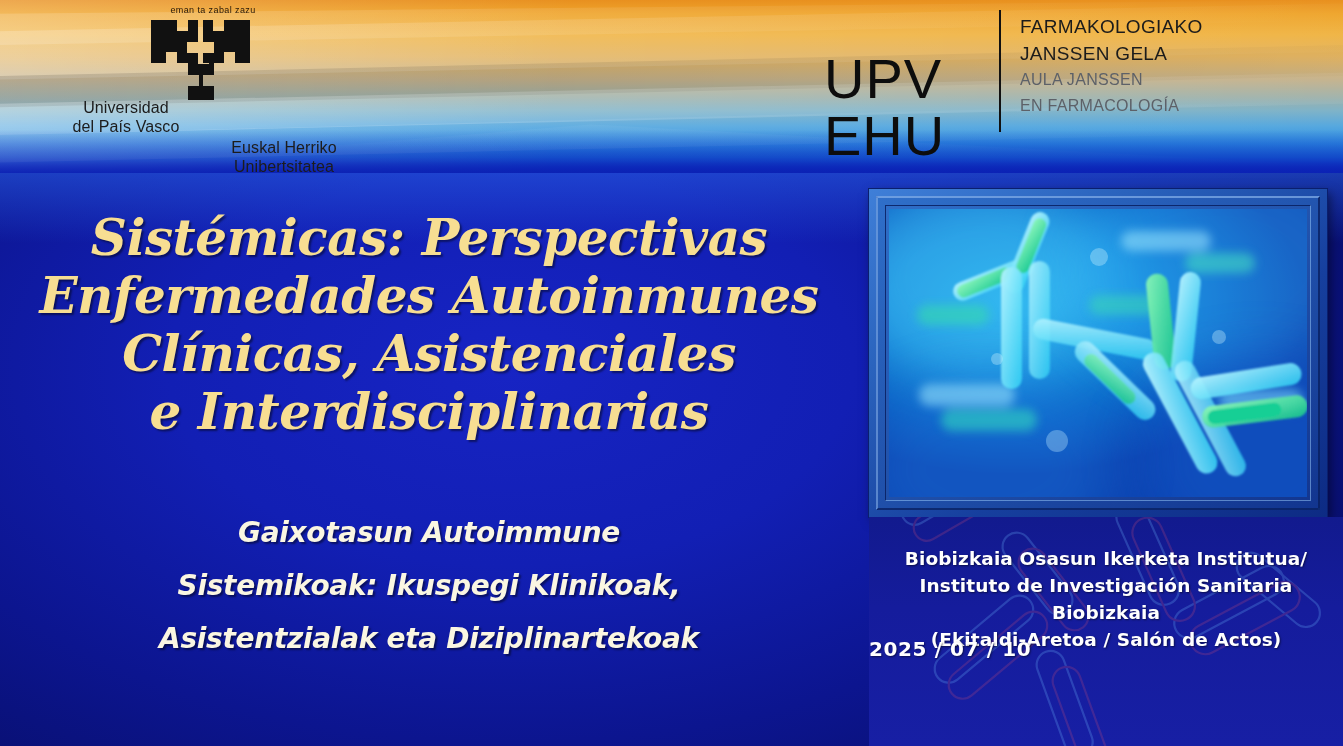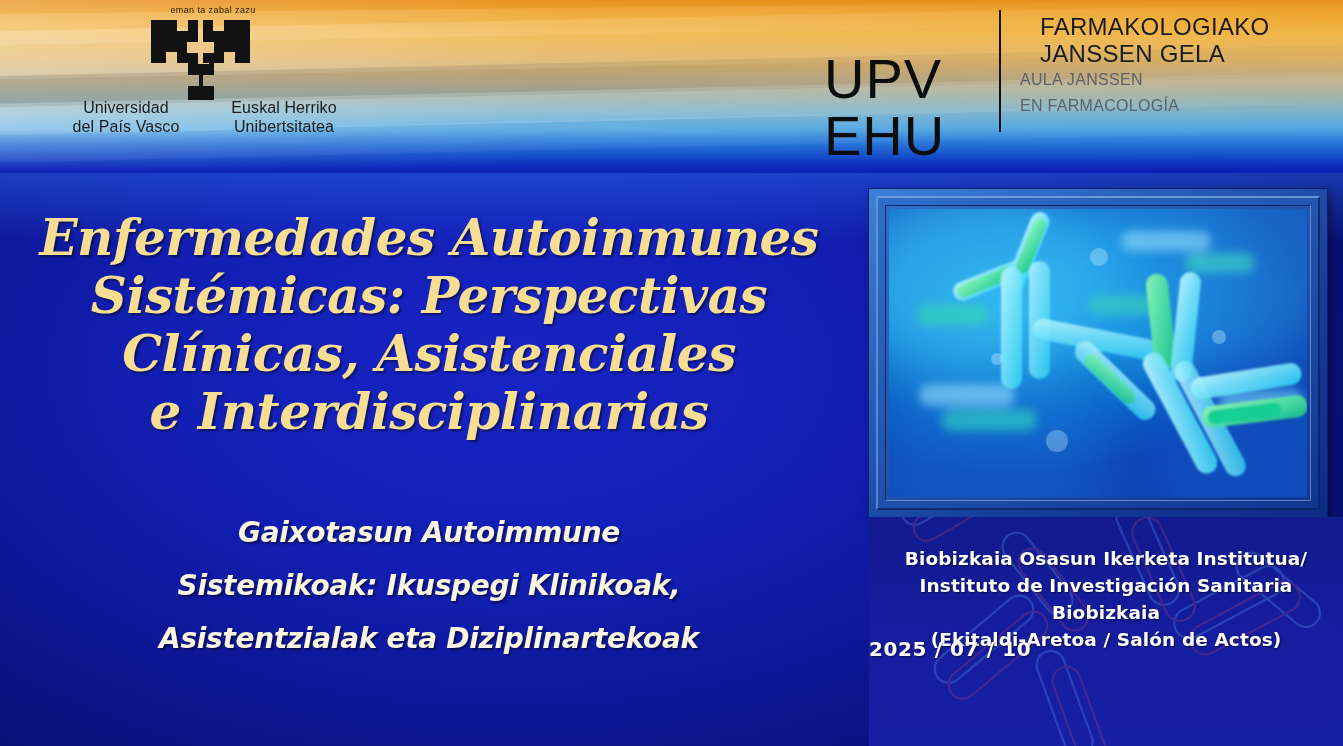--- a/index.html
+++ b/index.html
@@ -87,7 +87,7 @@
     position:absolute;left:1020px;top:14px;width:320px;
     letter-spacing:.3px;
   }
-  .janssen .l1,.janssen .l2{font-size:24px;line-height:26.5px;color:#1b1b1b;margin-left:20px;}
+  .janssen .l1,.janssen .l2{font-size:19px;line-height:26.5px;color:#1b1b1b;}
   .janssen .l3,.janssen .l4{font-size:16px;line-height:25.5px;color:#5d6168;}
 
   

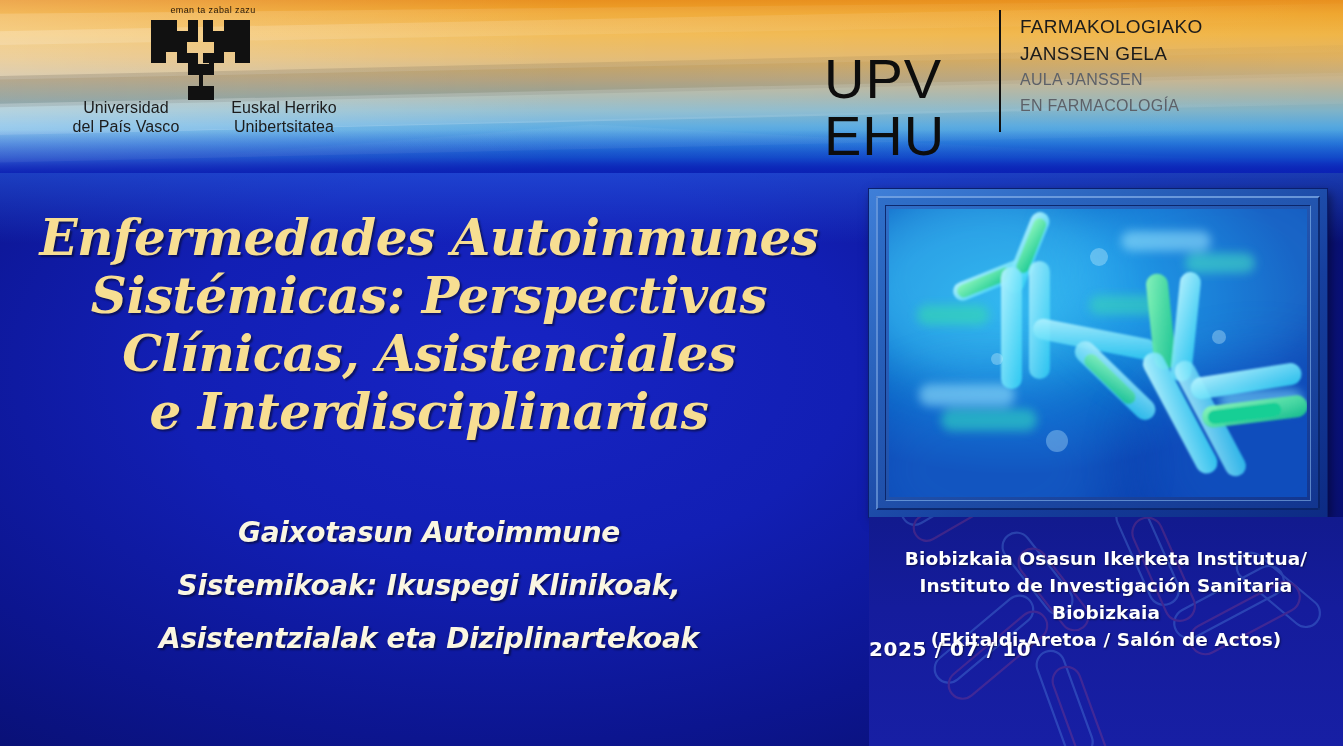--- a/index.html
+++ b/index.html
@@ -72,7 +72,7 @@
   }
   .uniname .col{display:inline-block;vertical-align:top;}
   .uniname .c1{width:132px;text-align:center;}
-  .uniname .c2{width:160px;text-align:center;margin-left:12px;}
+  .uniname .c2{width:160px;text-align:center;margin-left:12px;margin-top:40px;}
 
   .upvehu{
     position:absolute;left:824px;top:14px;

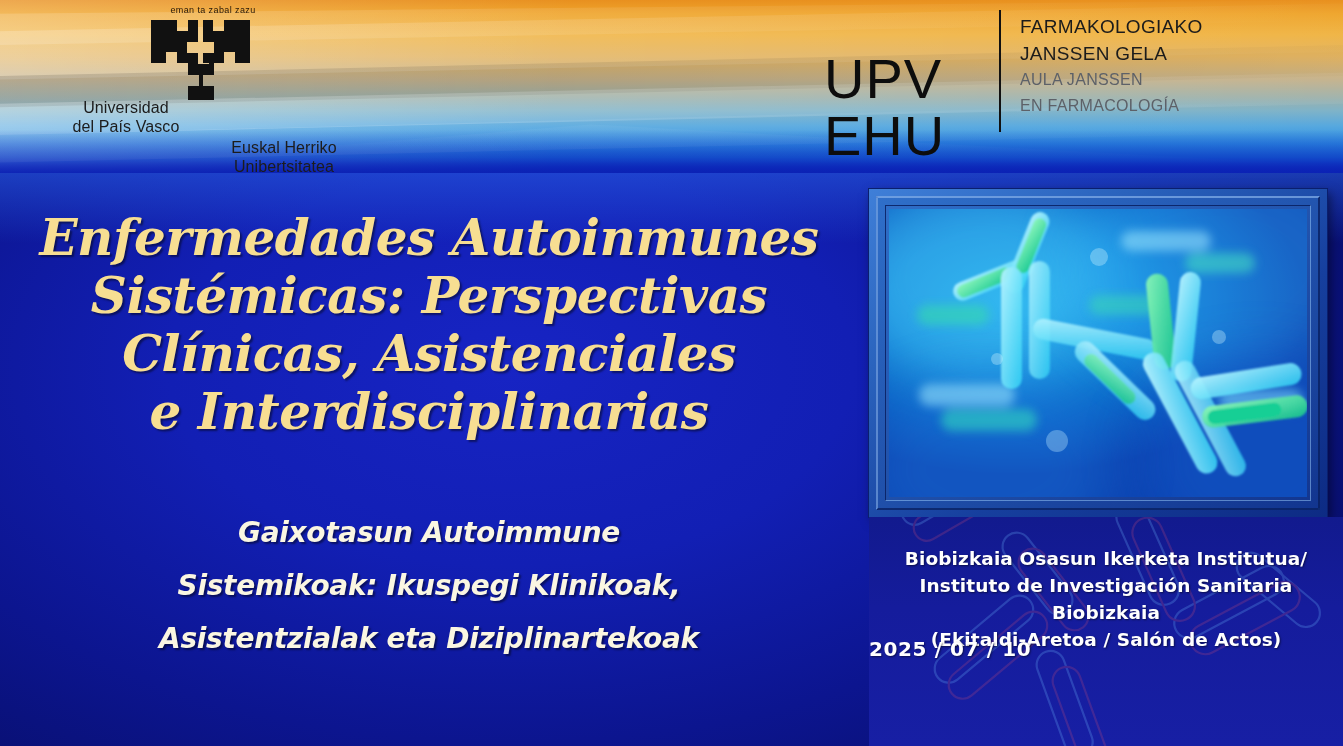--- a/index.html
+++ b/index.html
@@ -239,8 +239,8 @@
     <div class="bodyTopGlow"></div>
 
     <div class="titleBlock">
+      <div class="title">Sistémicas: Perspectivas</div>
       <div class="title">Enfermedades Autoinmunes</div>
-      <div class="title">Sistémicas: Perspectivas</div>
       <div class="title">Clínicas, Asistenciales</div>
       <div class="title">e Interdisciplinarias</div>
     </div>

